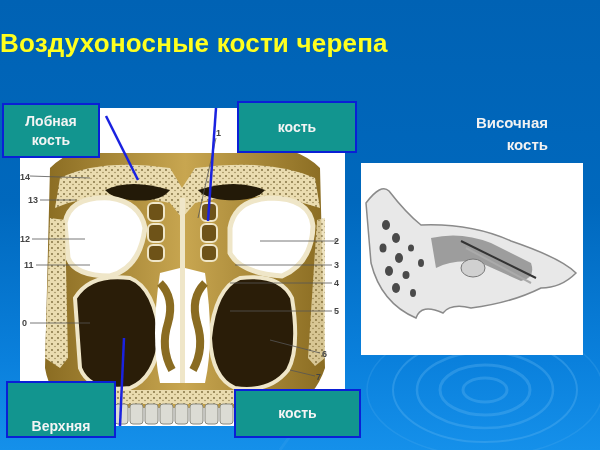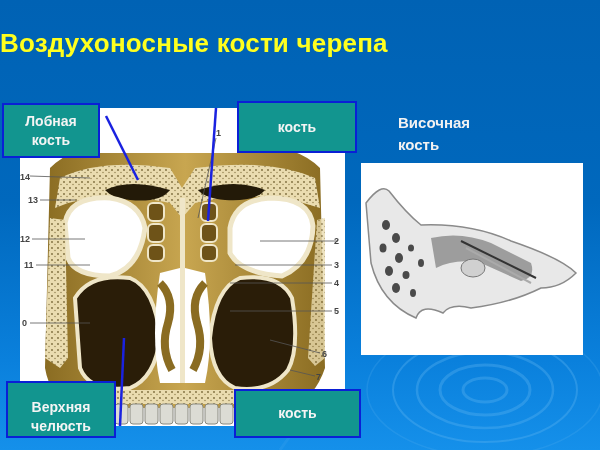--- a/index.html
+++ b/index.html
@@ -29,7 +29,7 @@
     text-align: center; display: flex; flex-direction: column; justify-content: center;
   }
   .temporal-caption {
-    position: absolute; left: 398px; top: 112px; width: 150px; text-align: left;
+    position: absolute; left: 398px; top: 112px; width: 150px; text-align: right;
     color: #f2f2f2; font-weight: bold; font-size: 15px; line-height: 22px;
   }
   svg text { font-family: "Liberation Sans", sans-serif; }

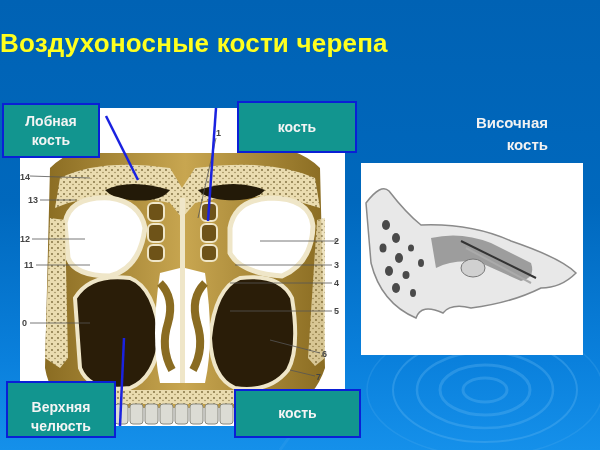--- a/index.html
+++ b/index.html
@@ -182,7 +182,6 @@
 
 <div class="label-box" style="left:6px; top:381px; width:110px; height:57px;justify-content:flex-end;">
   <span>Верхняя</span>
-  <span>челюсть</span>
 </div>
 
 <div class="label-box" style="left:234px; top:389px; width:127px; height:49px;">

